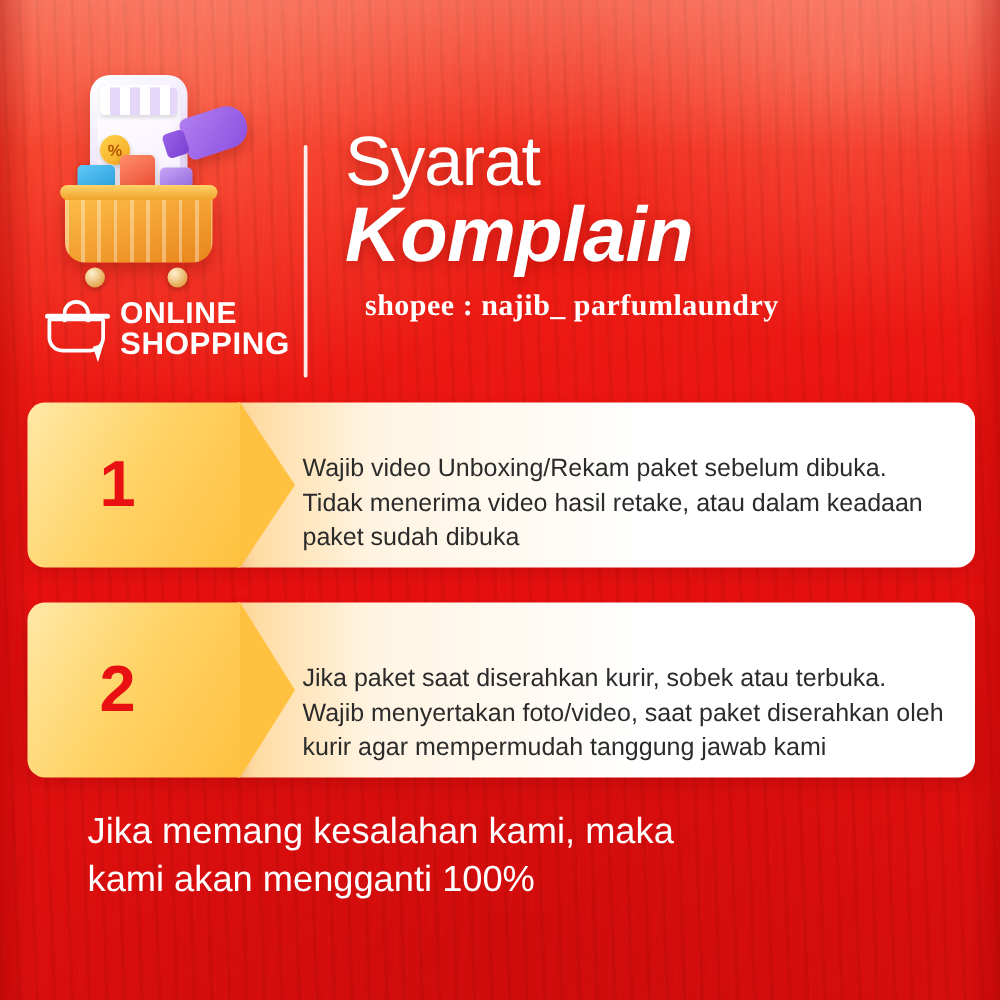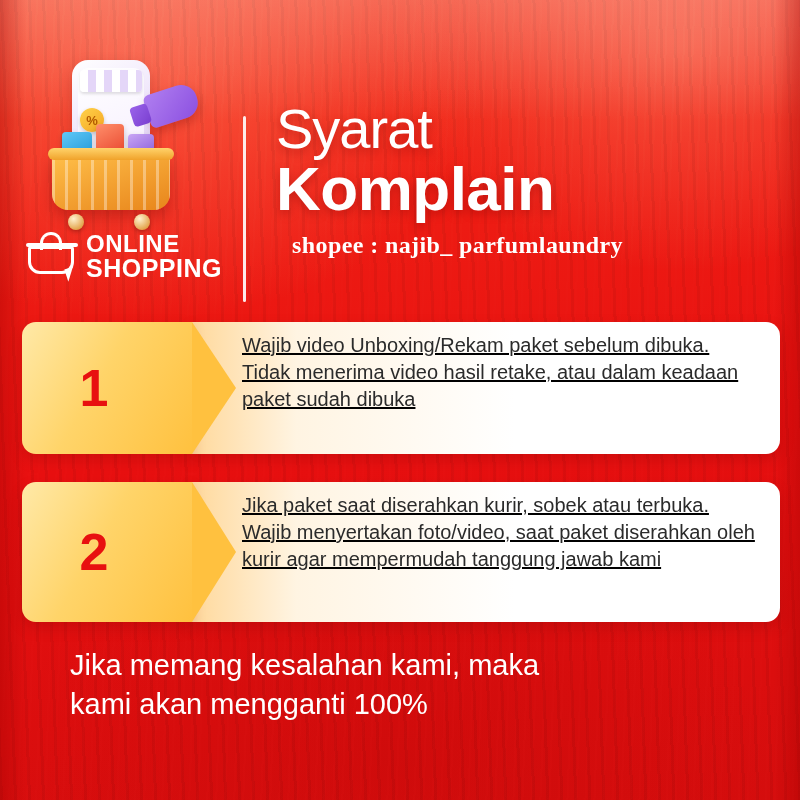--- a/index.html
+++ b/index.html
@@ -182,6 +182,7 @@
     color:#fff; font-size:62px; font-weight:bold; line-height:1.0;
     letter-spacing:-0.5px; margin-top:2px;
     text-shadow:0 4px 10px rgba(120,0,0,0.35);
+    font-style:italic;
   }
   .t3 {
     color:#fff; font-size:24px; margin-top:12px; margin-left:16px;

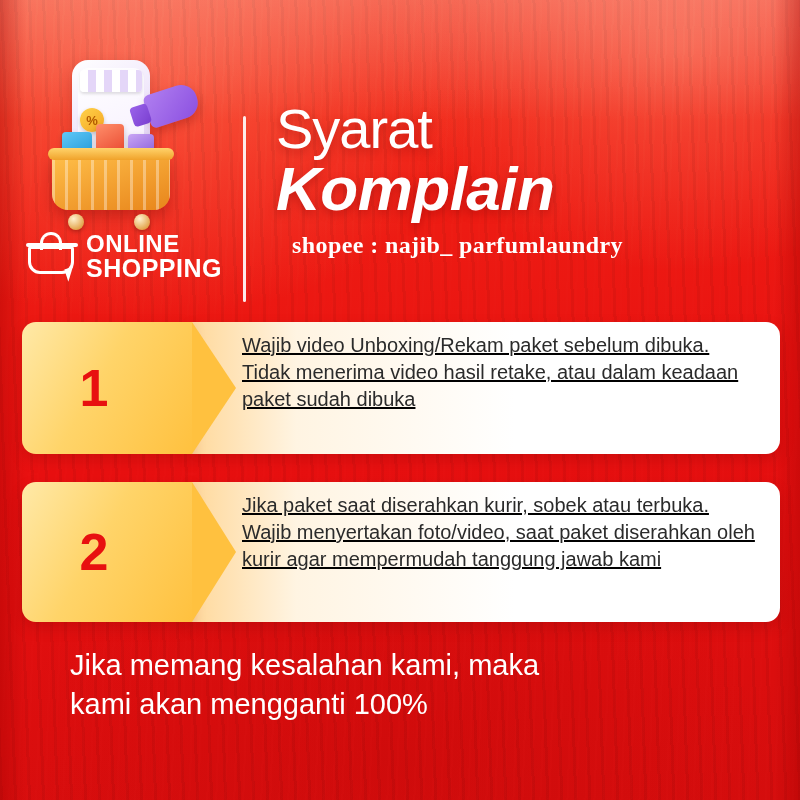--- a/index.html
+++ b/index.html
@@ -133,9 +133,9 @@
 
   
   .shop-badge {
-    position:absolute; left:26px; top:180px;
+    position:absolute; left:36px; top:180px;
     width:190px; height:62px;
-    display:flex; align-items:flex-start; gap:8px;
+    display:flex; align-items:center; gap:8px;
   }
   .basket-ico {
     position:relative; width:52px; height:46px; flex:0 0 52px;

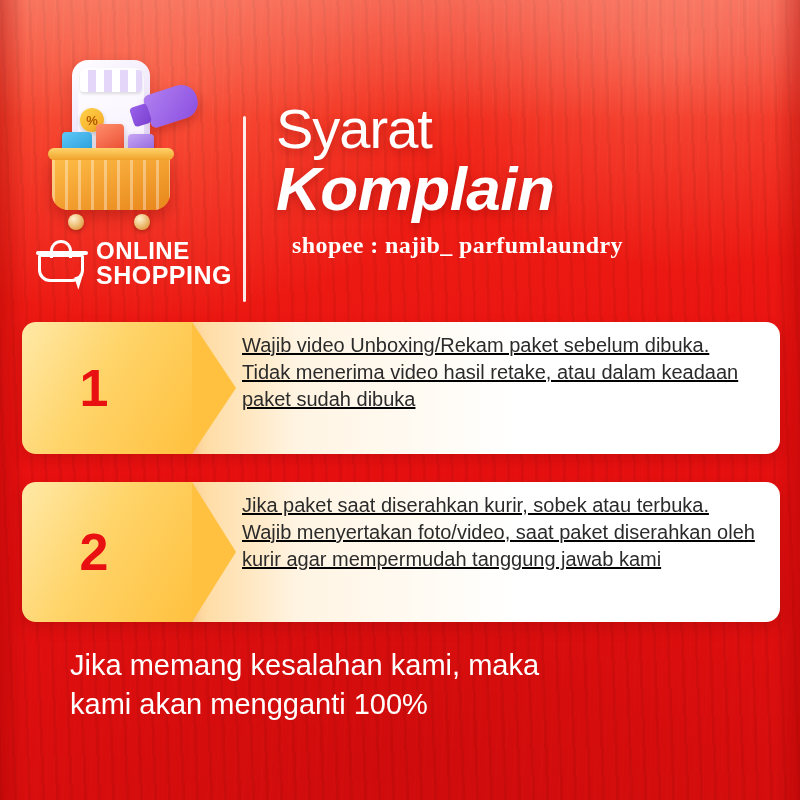--- a/index.html
+++ b/index.html
@@ -226,9 +226,8 @@
     background:linear-gradient(90deg,#ffd89a 0%, #fff4e2 18%, #ffffff 55%, #ffffff 100%);
     border-radius:0 14px 14px 0;
     box-shadow:0 6px 14px rgba(120,0,0,0.22);
-    display:flex; align-items:flex-start;
+    display:flex; align-items:flex-end;
     padding:10px 18px 10px 52px;
-    text-decoration:underline;
   }
   .panel p {
     color:#2b2b2b; font-size:20px; line-height:1.36;

